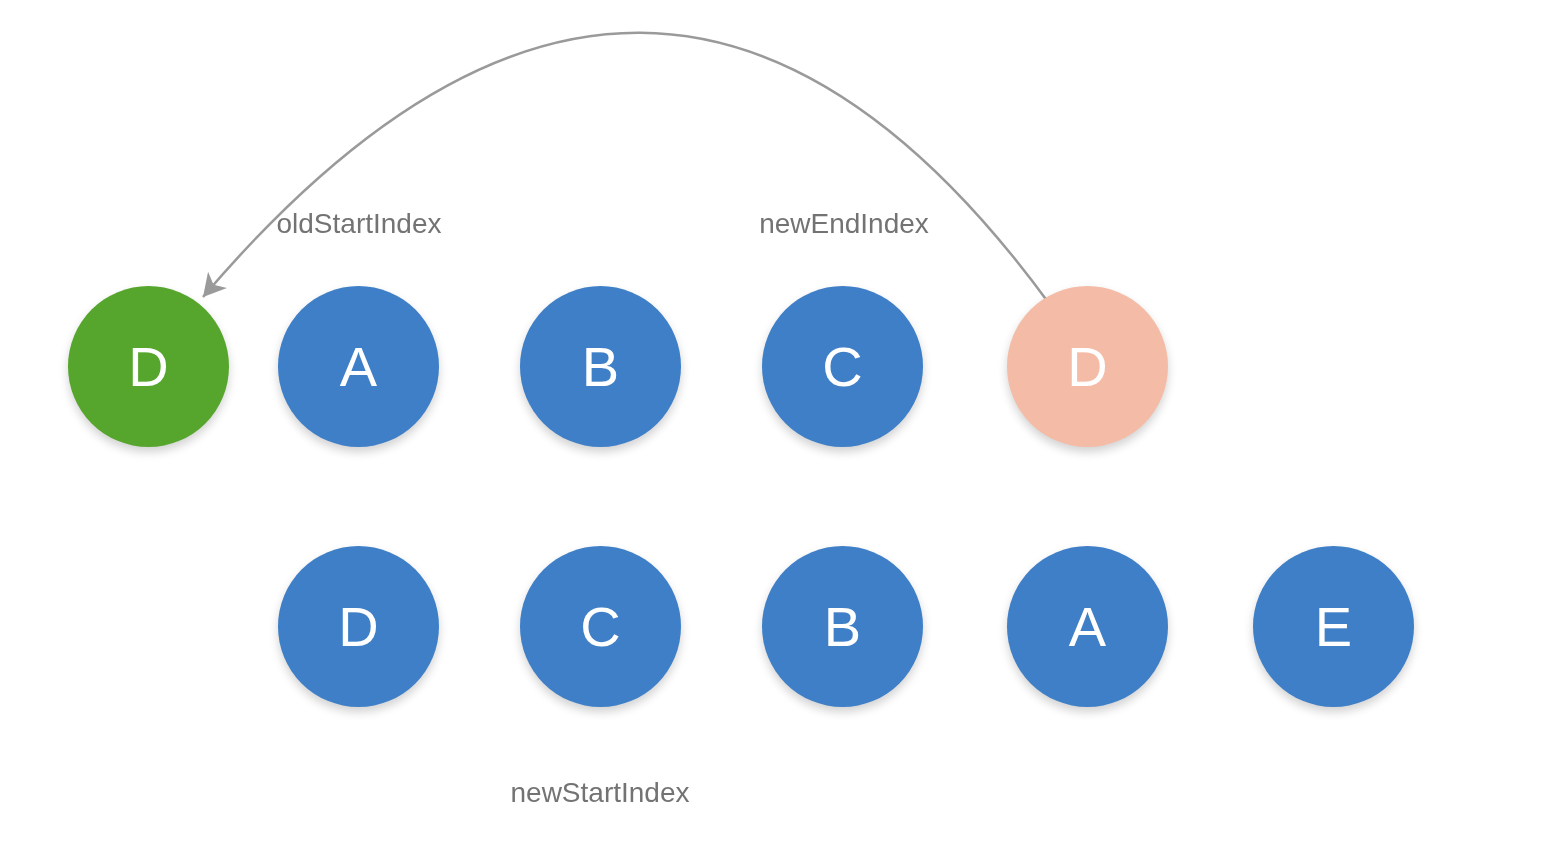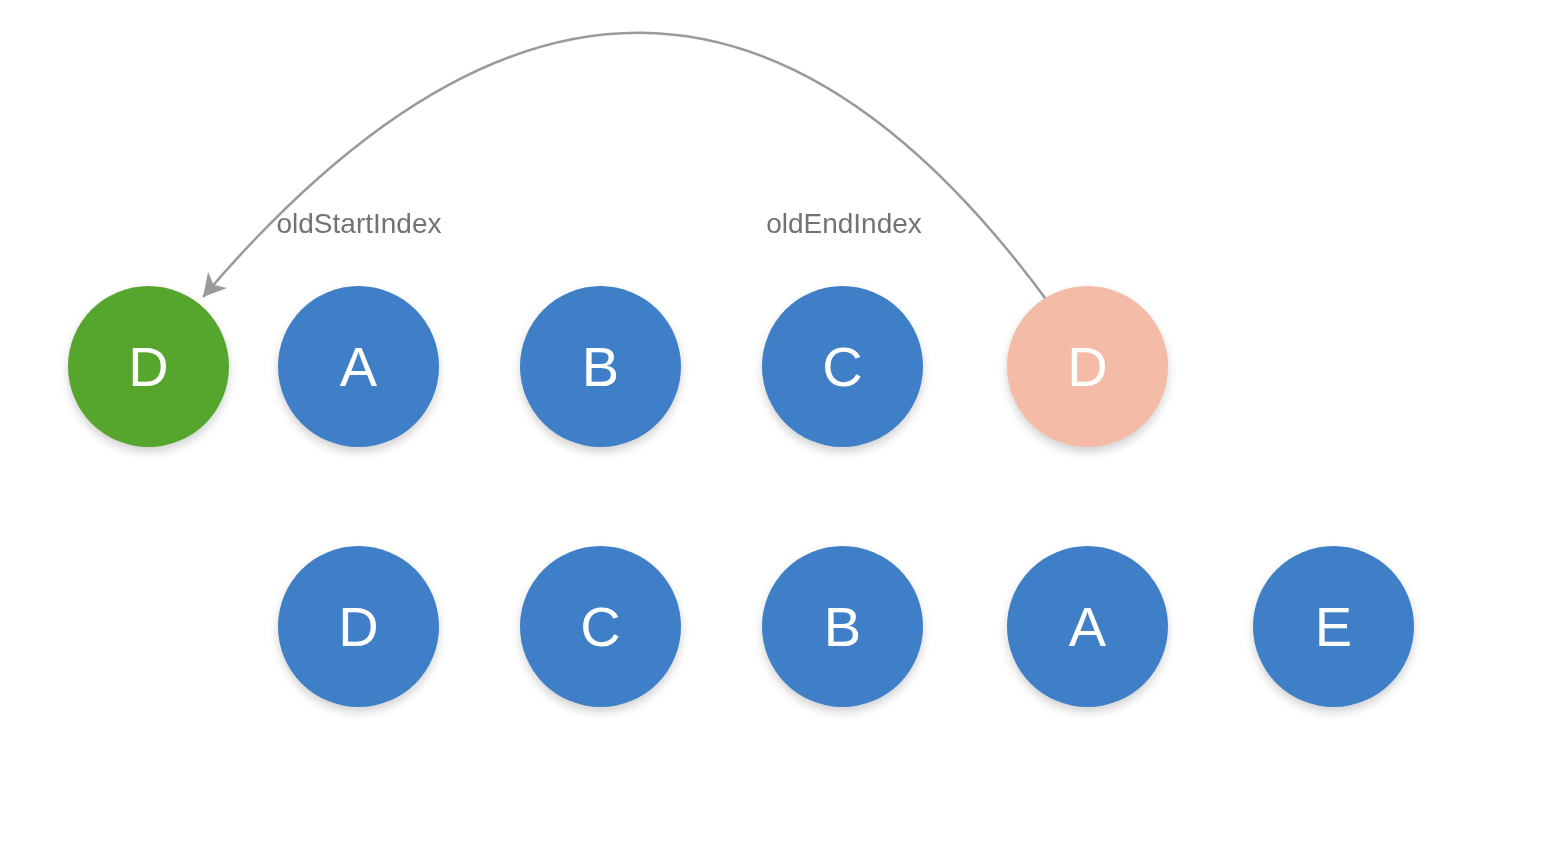--- a/index.html
+++ b/index.html
@@ -67,7 +67,7 @@
   </svg>
 
   <div class="label" style="left:359px; top:207px">oldStartIndex</div>
-  <div class="label" style="left:844px; top:207px">oldEndIndex</div>
+  <div class="label" style="left:844px; top:207px">newEndIndex</div>
 
   <div class="node green" style="left:68px;   top:286px">D</div>
   <div class="node blue" style="left:278px;  top:286px">A</div>

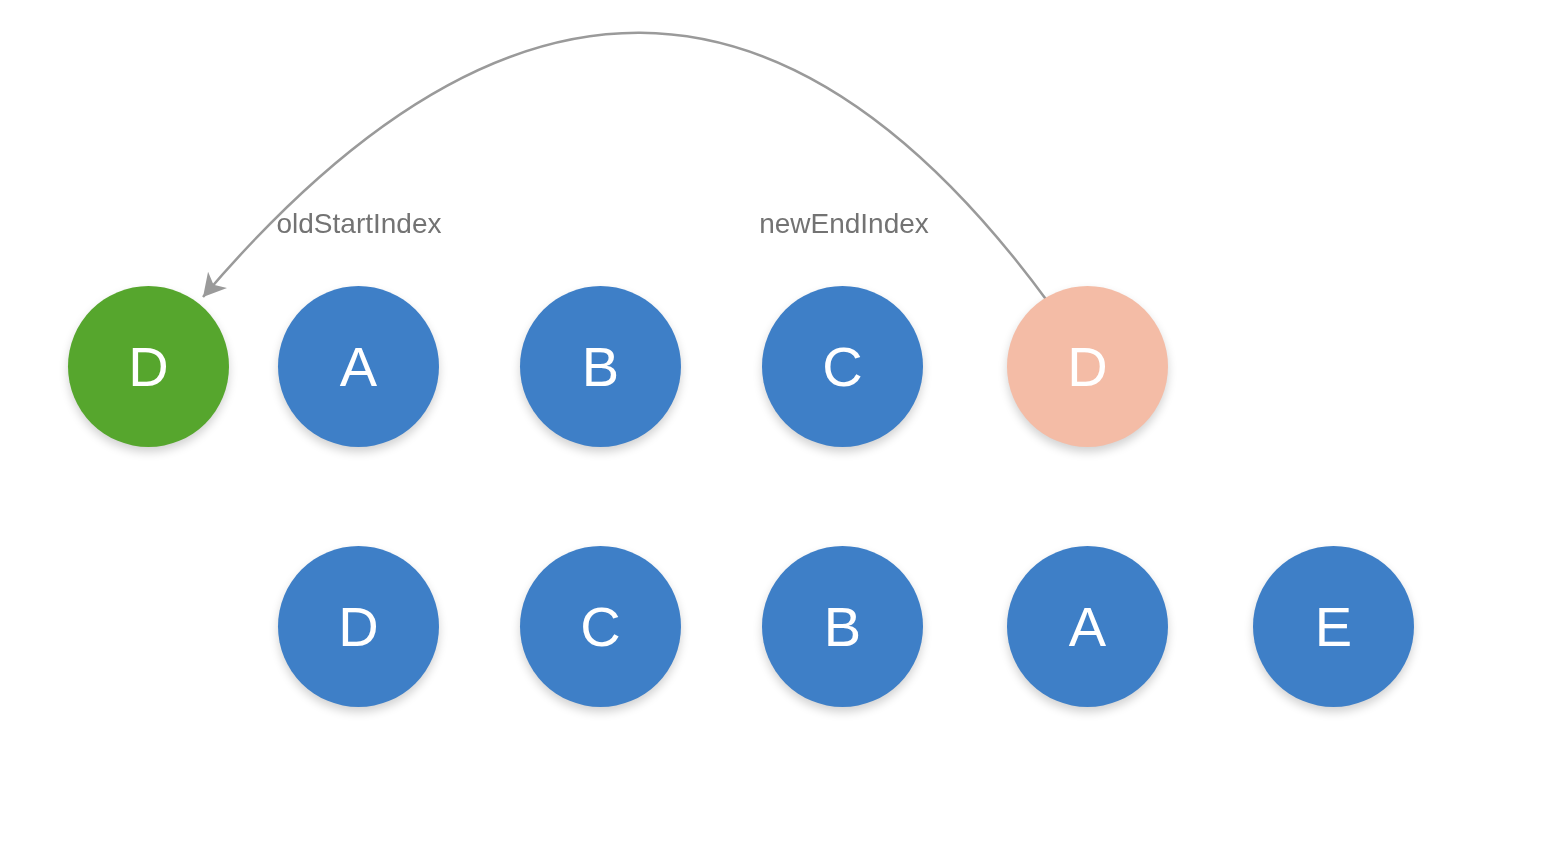--- a/index.html
+++ b/index.html
@@ -68,6 +68,7 @@
 
   <div class="label" style="left:359px; top:207px">oldStartIndex</div>
   <div class="label" style="left:844px; top:207px">newEndIndex</div>
+  <div class="label" style="left:600px; top:776px">newStartIndex</div>
 
   <div class="node green" style="left:68px;   top:286px">D</div>
   <div class="node blue" style="left:278px;  top:286px">A</div>

